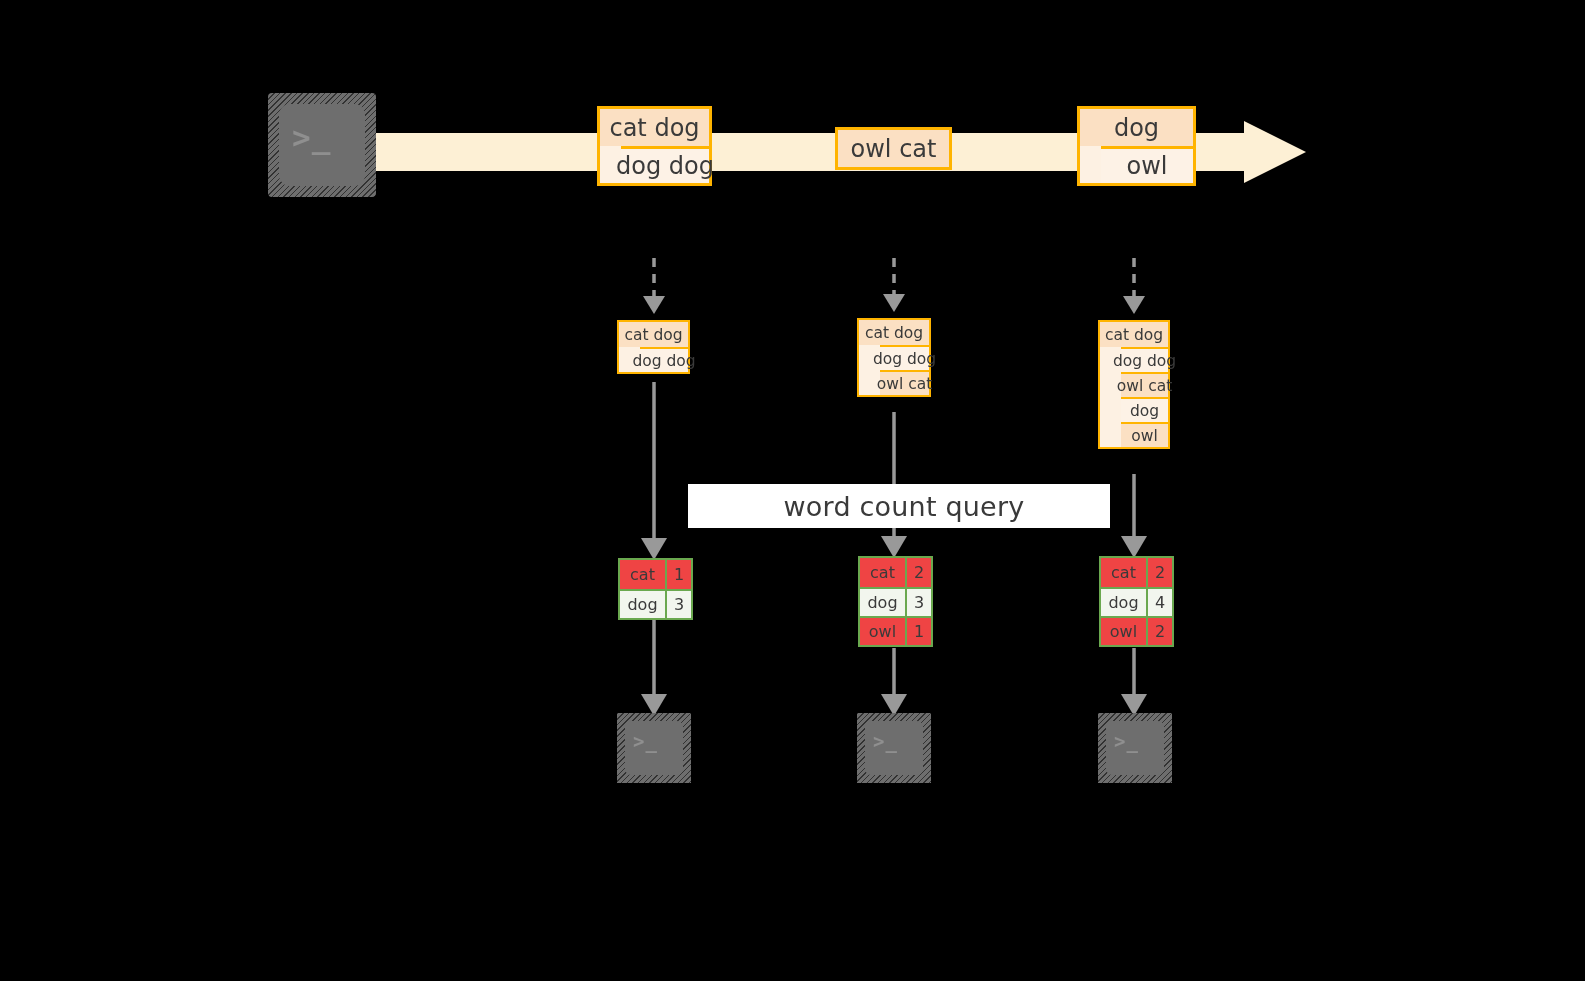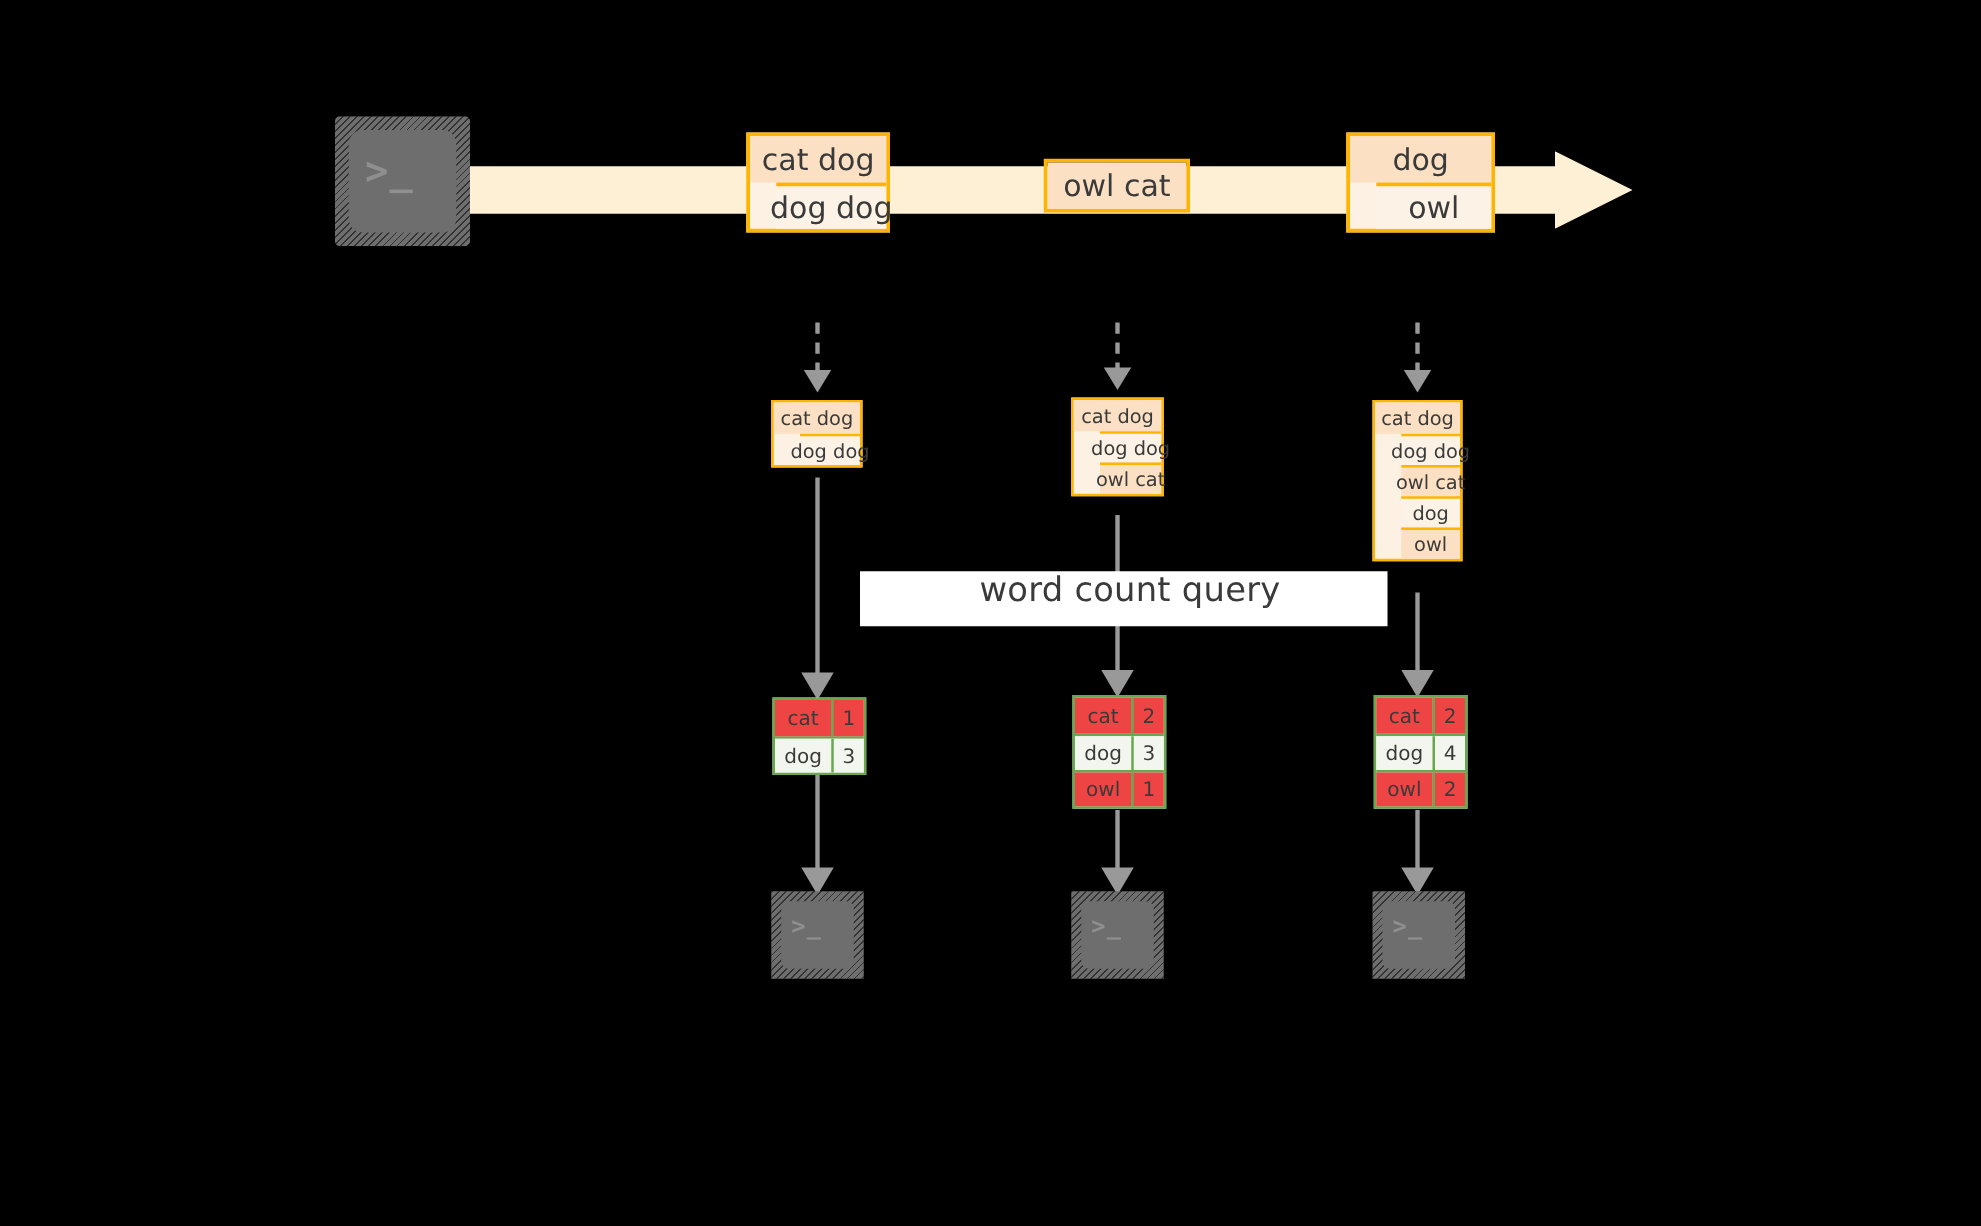--- a/index.html
+++ b/index.html
@@ -163,10 +163,11 @@
   
   #query-banner {
     position: absolute;
-    left: 688px; top: 457px;
+    left: 688px; top: 484px;
     width: 422px; height: 44px;
     background: #ffffff;
     display: flex;
+    align-items: center;
     justify-content: center;
   }
   #query-banner .label {

